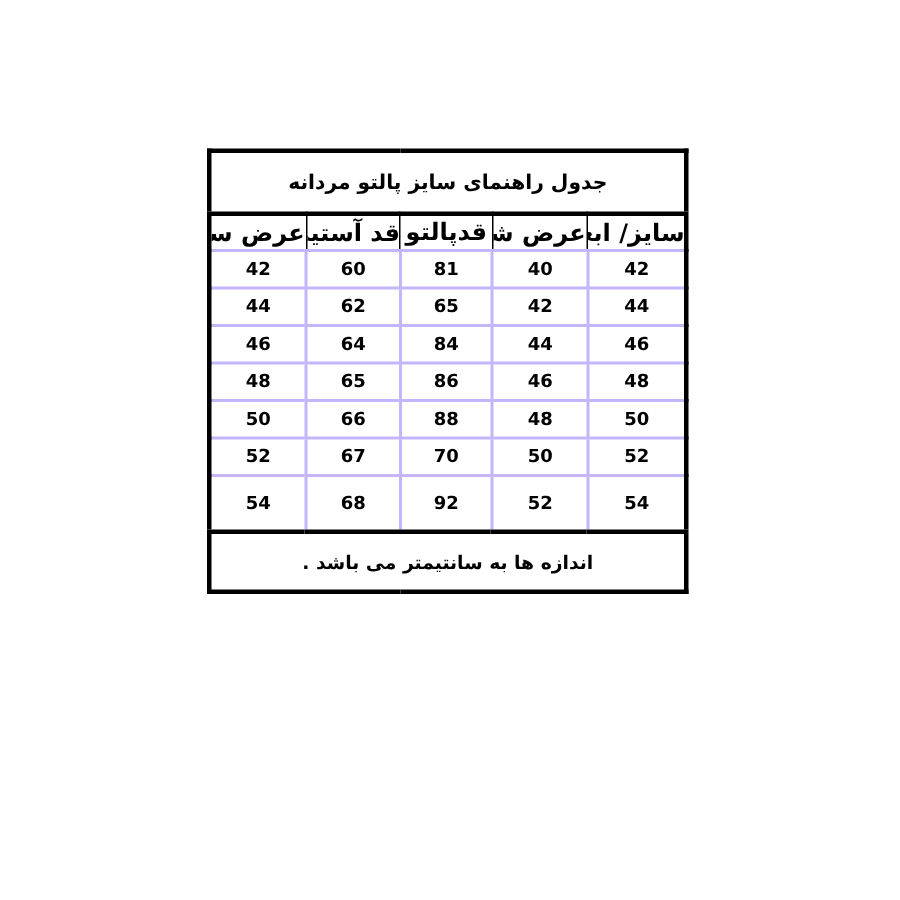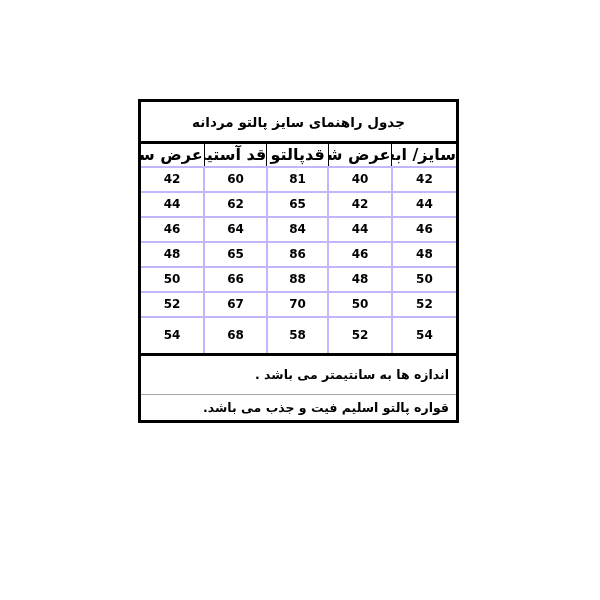--- a/index.html
+++ b/index.html
@@ -145,7 +145,7 @@
       <tr class="last-data-row">
         <td>54</td>
         <td>52</td>
-        <td>58</td>
+        <td>92</td>
         <td>68</td>
         <td>54</td>
       </tr>

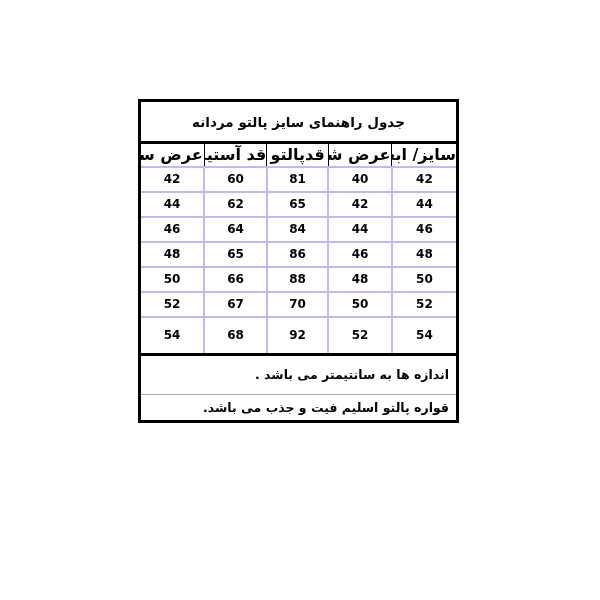--- a/index.html
+++ b/index.html
@@ -70,7 +70,7 @@
     padding: 0 7px;
   }
   tbody.notes-body tr.note-units { height: 40px; }
-  tbody.notes-body tr.note-units td { border-top: none; text-align: right; }
+  tbody.notes-body tr.note-units td { border-top: none; text-align: center; }
   tbody.notes-body tr.note-compare { height: 43px; }
   tbody.notes-body tr.note-tolerance { height: 45px; }
   tbody.notes-body tr.note-fit { height: 27px; }

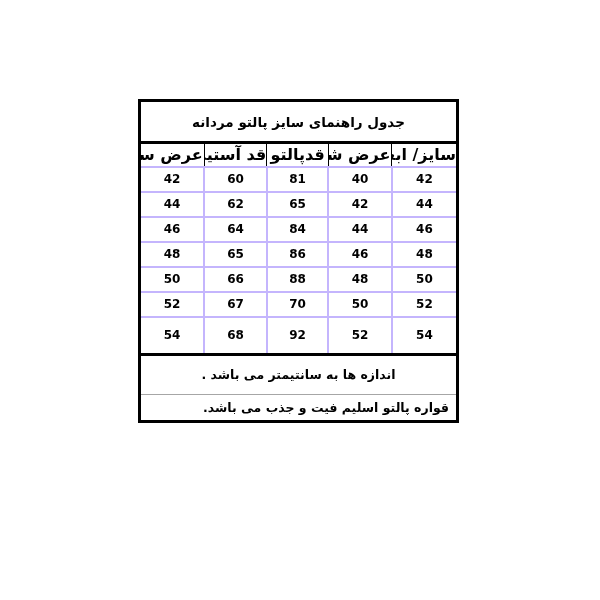--- a/index.html
+++ b/index.html
@@ -154,9 +154,6 @@
       <tr class="note-units">
         <td colspan="5">اندازه ها به سانتیمتر می باشد .</td>
       </tr>
-      <tr class="note-fit">
-        <td colspan="5">قواره پالتو اسلیم فیت و جذب می باشد.</td>
-      </tr>
     </tbody>
   </table>
 </div>

